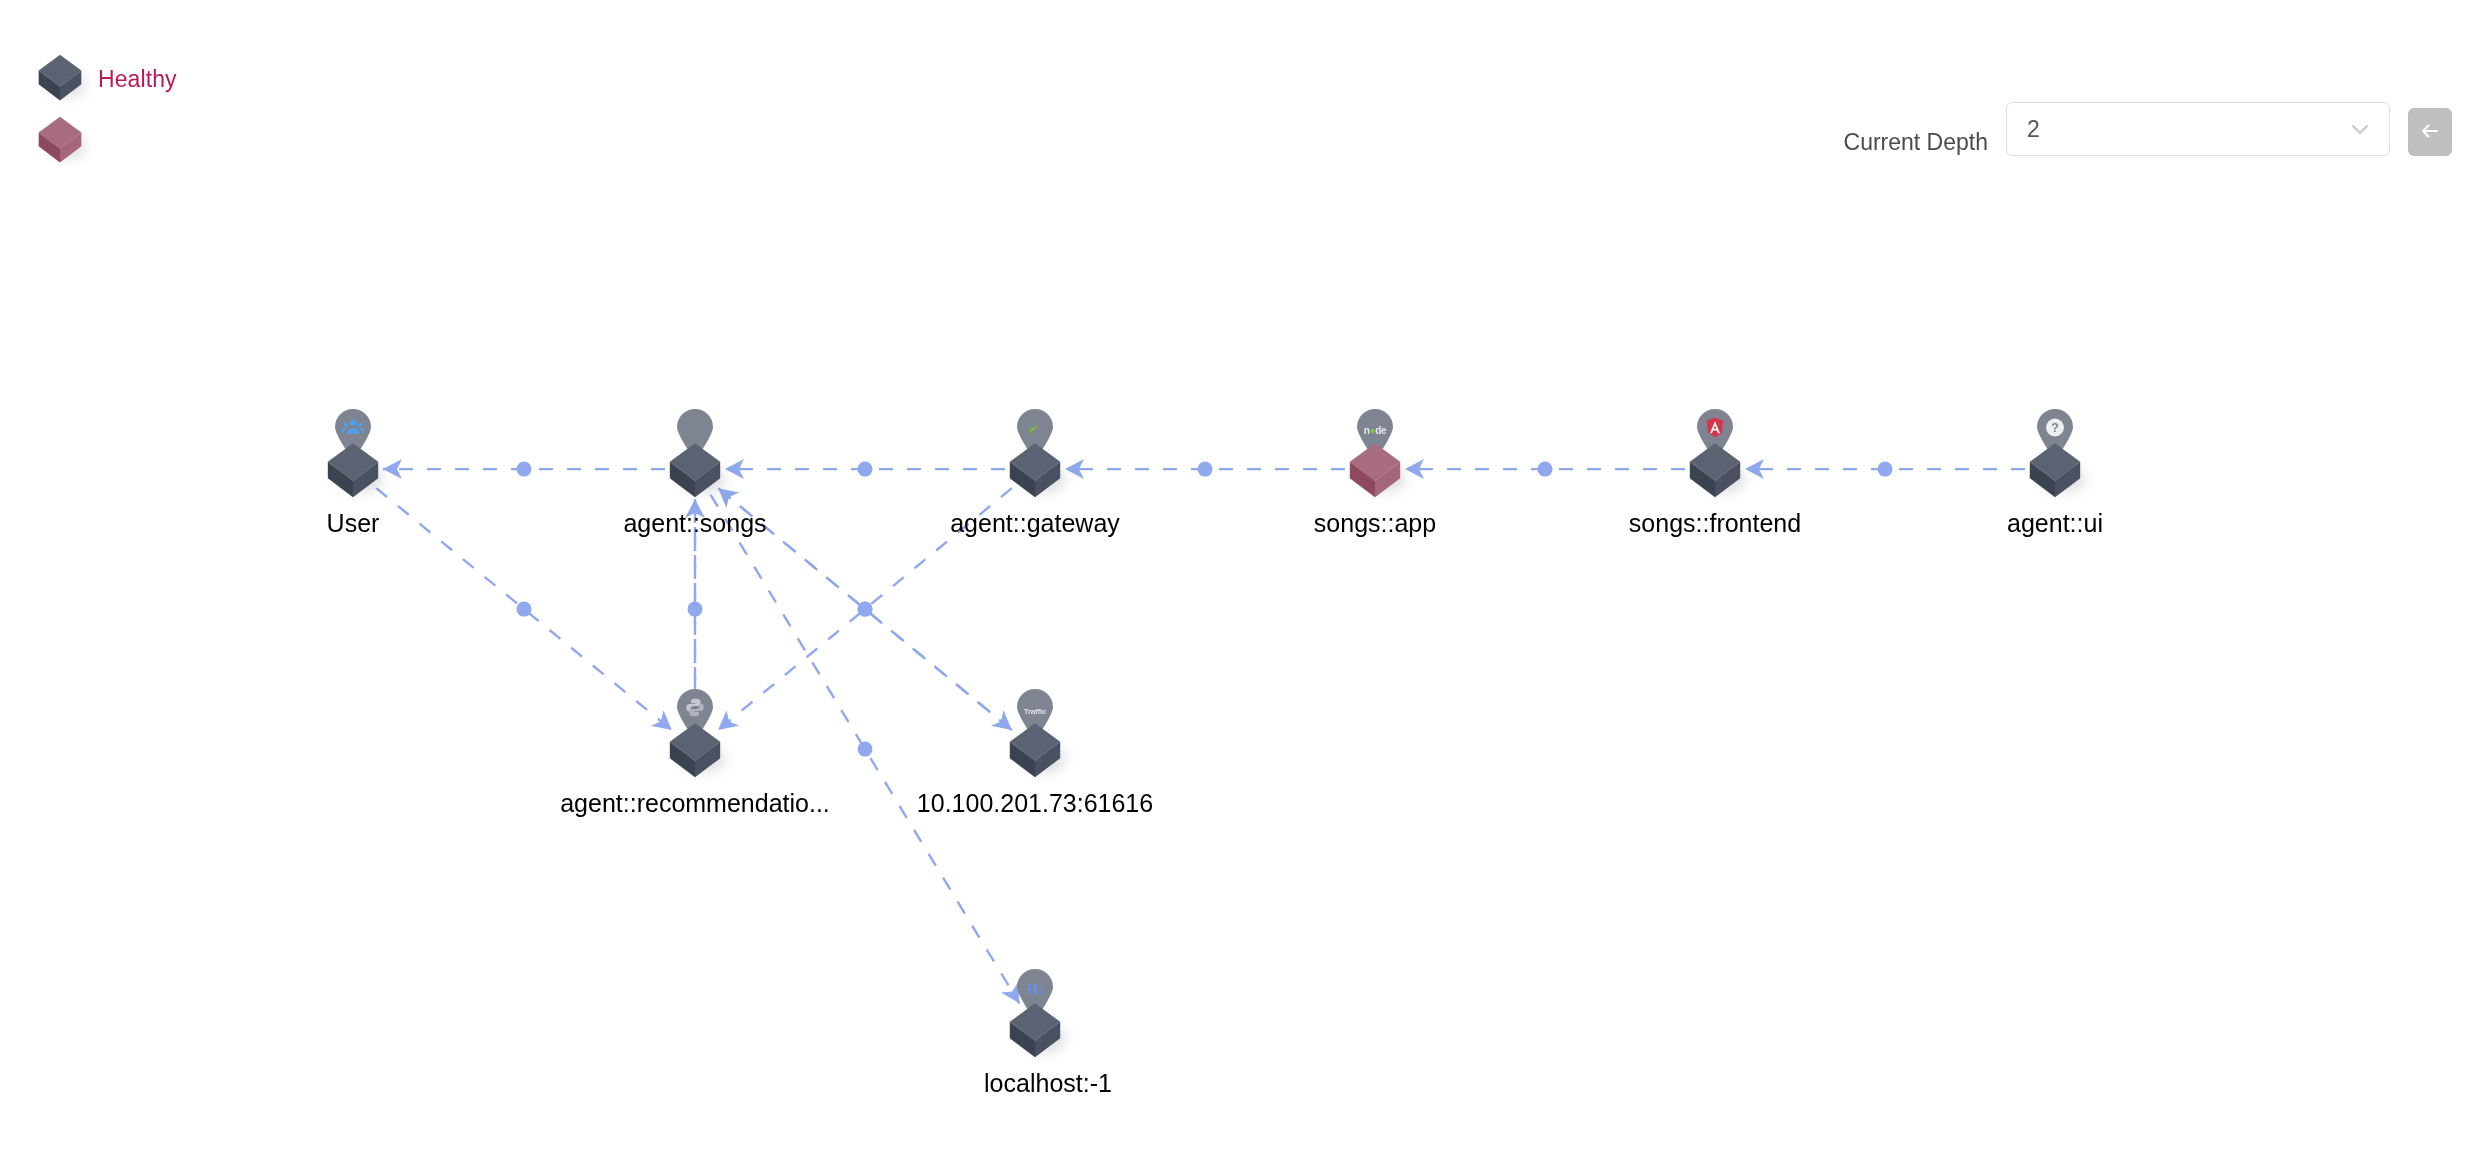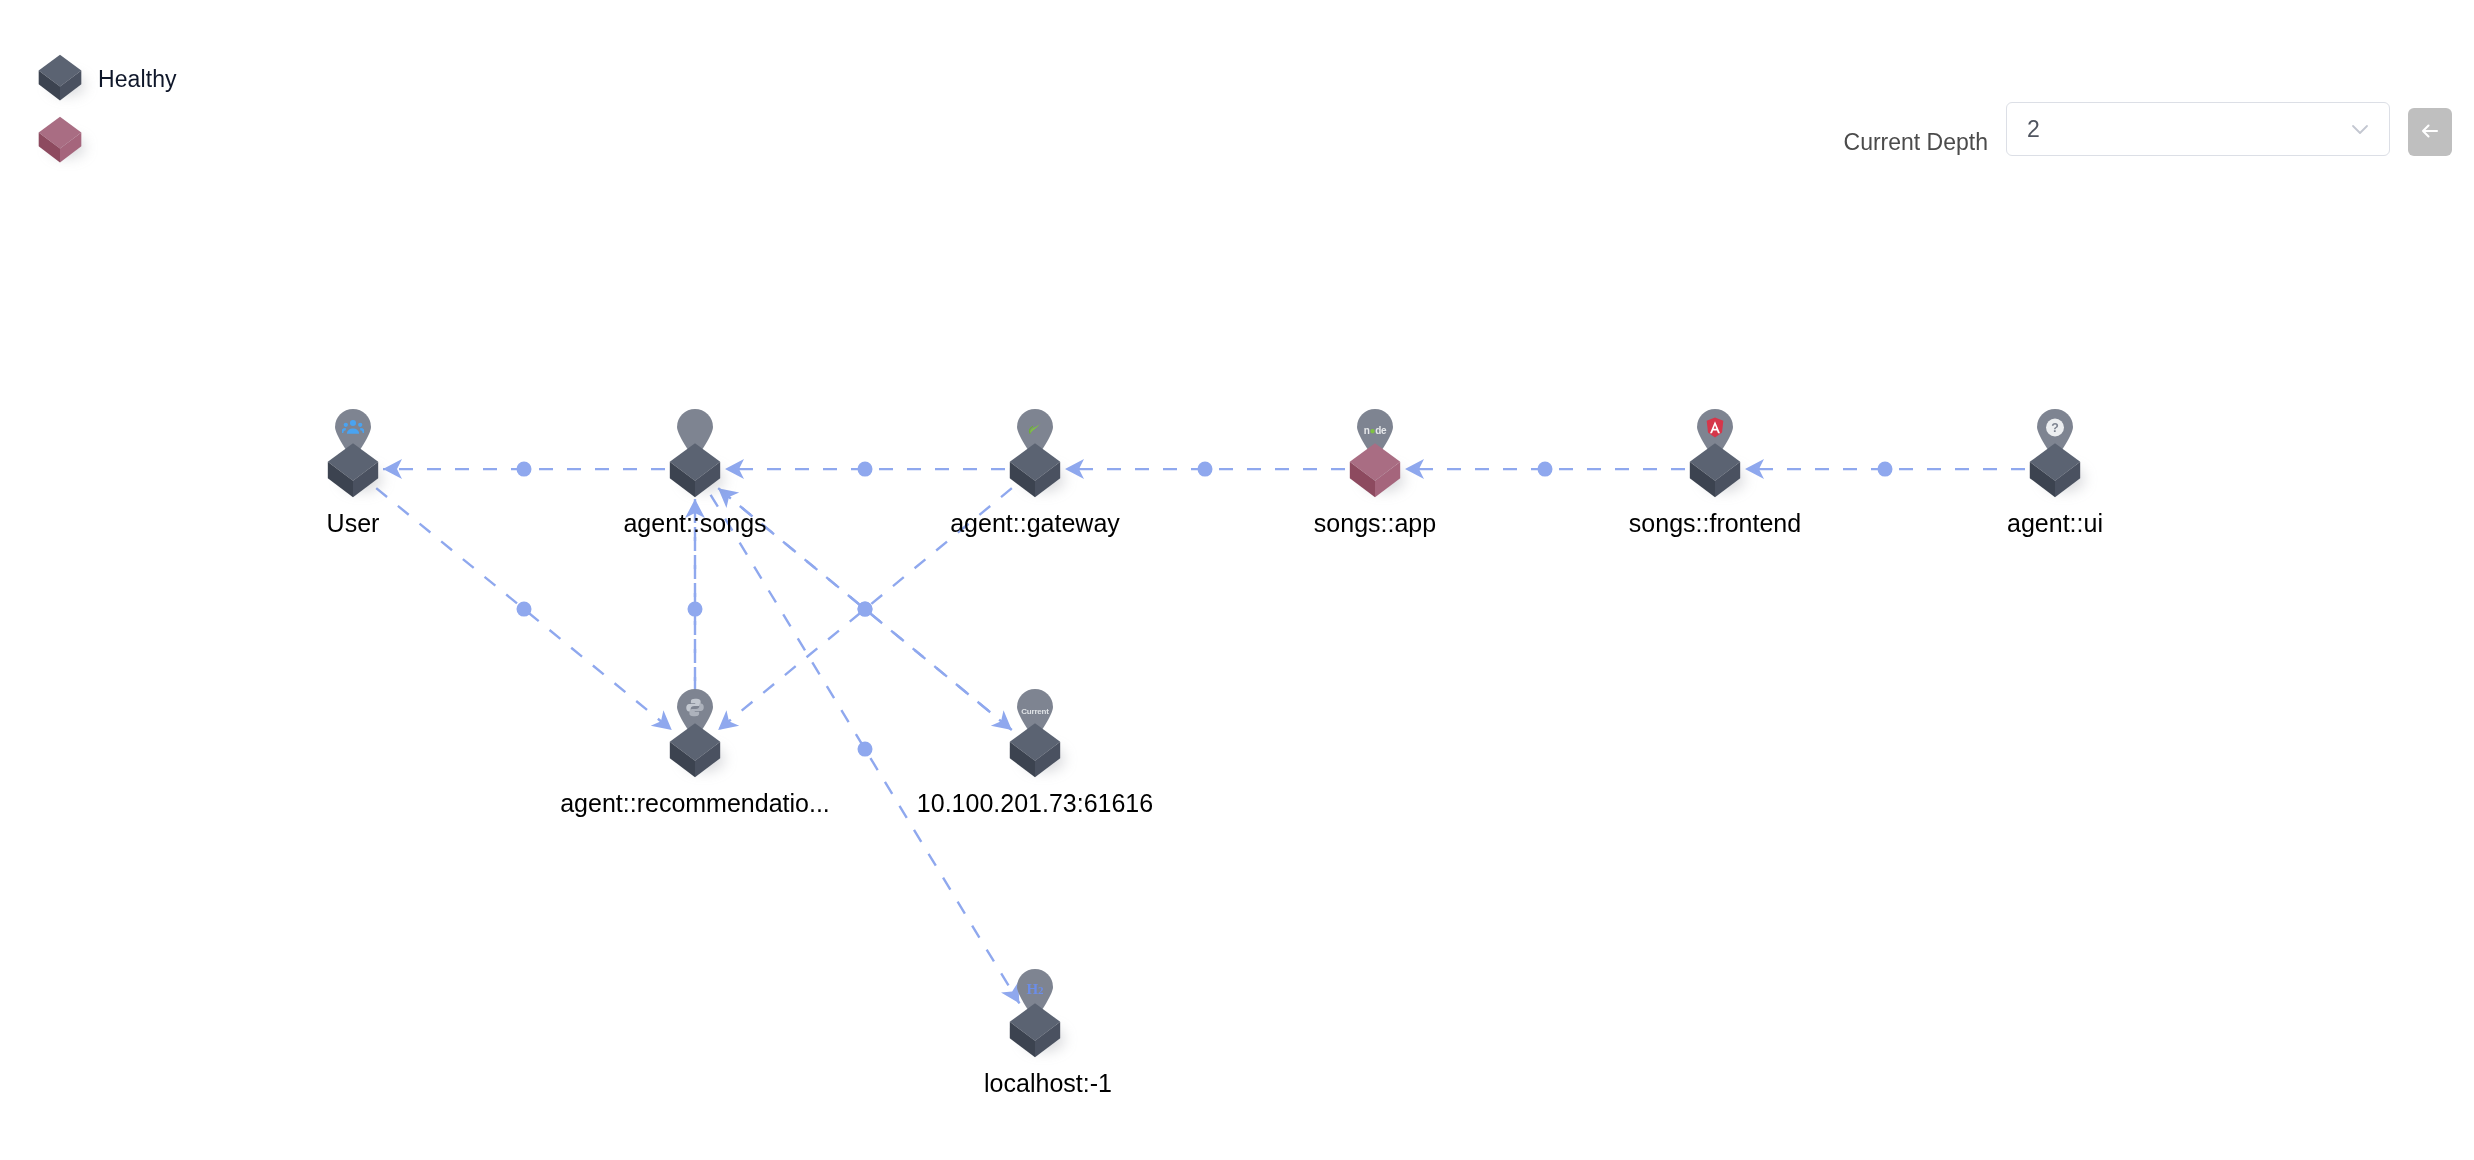--- a/index.html
+++ b/index.html
@@ -19,7 +19,7 @@
   .legend-row { display: flex; align-items: center; height: 62px; }
   .legend-cube-slot { width: 62px; height: 62px; position: relative; }
   .legend-label {
-    font-size: 23px; color: #0f172a; white-space: nowrap;
+    font-size: 23px; color: #be185d; white-space: nowrap;
     font-family: "Liberation Sans", sans-serif; letter-spacing: .1px;
   }
 

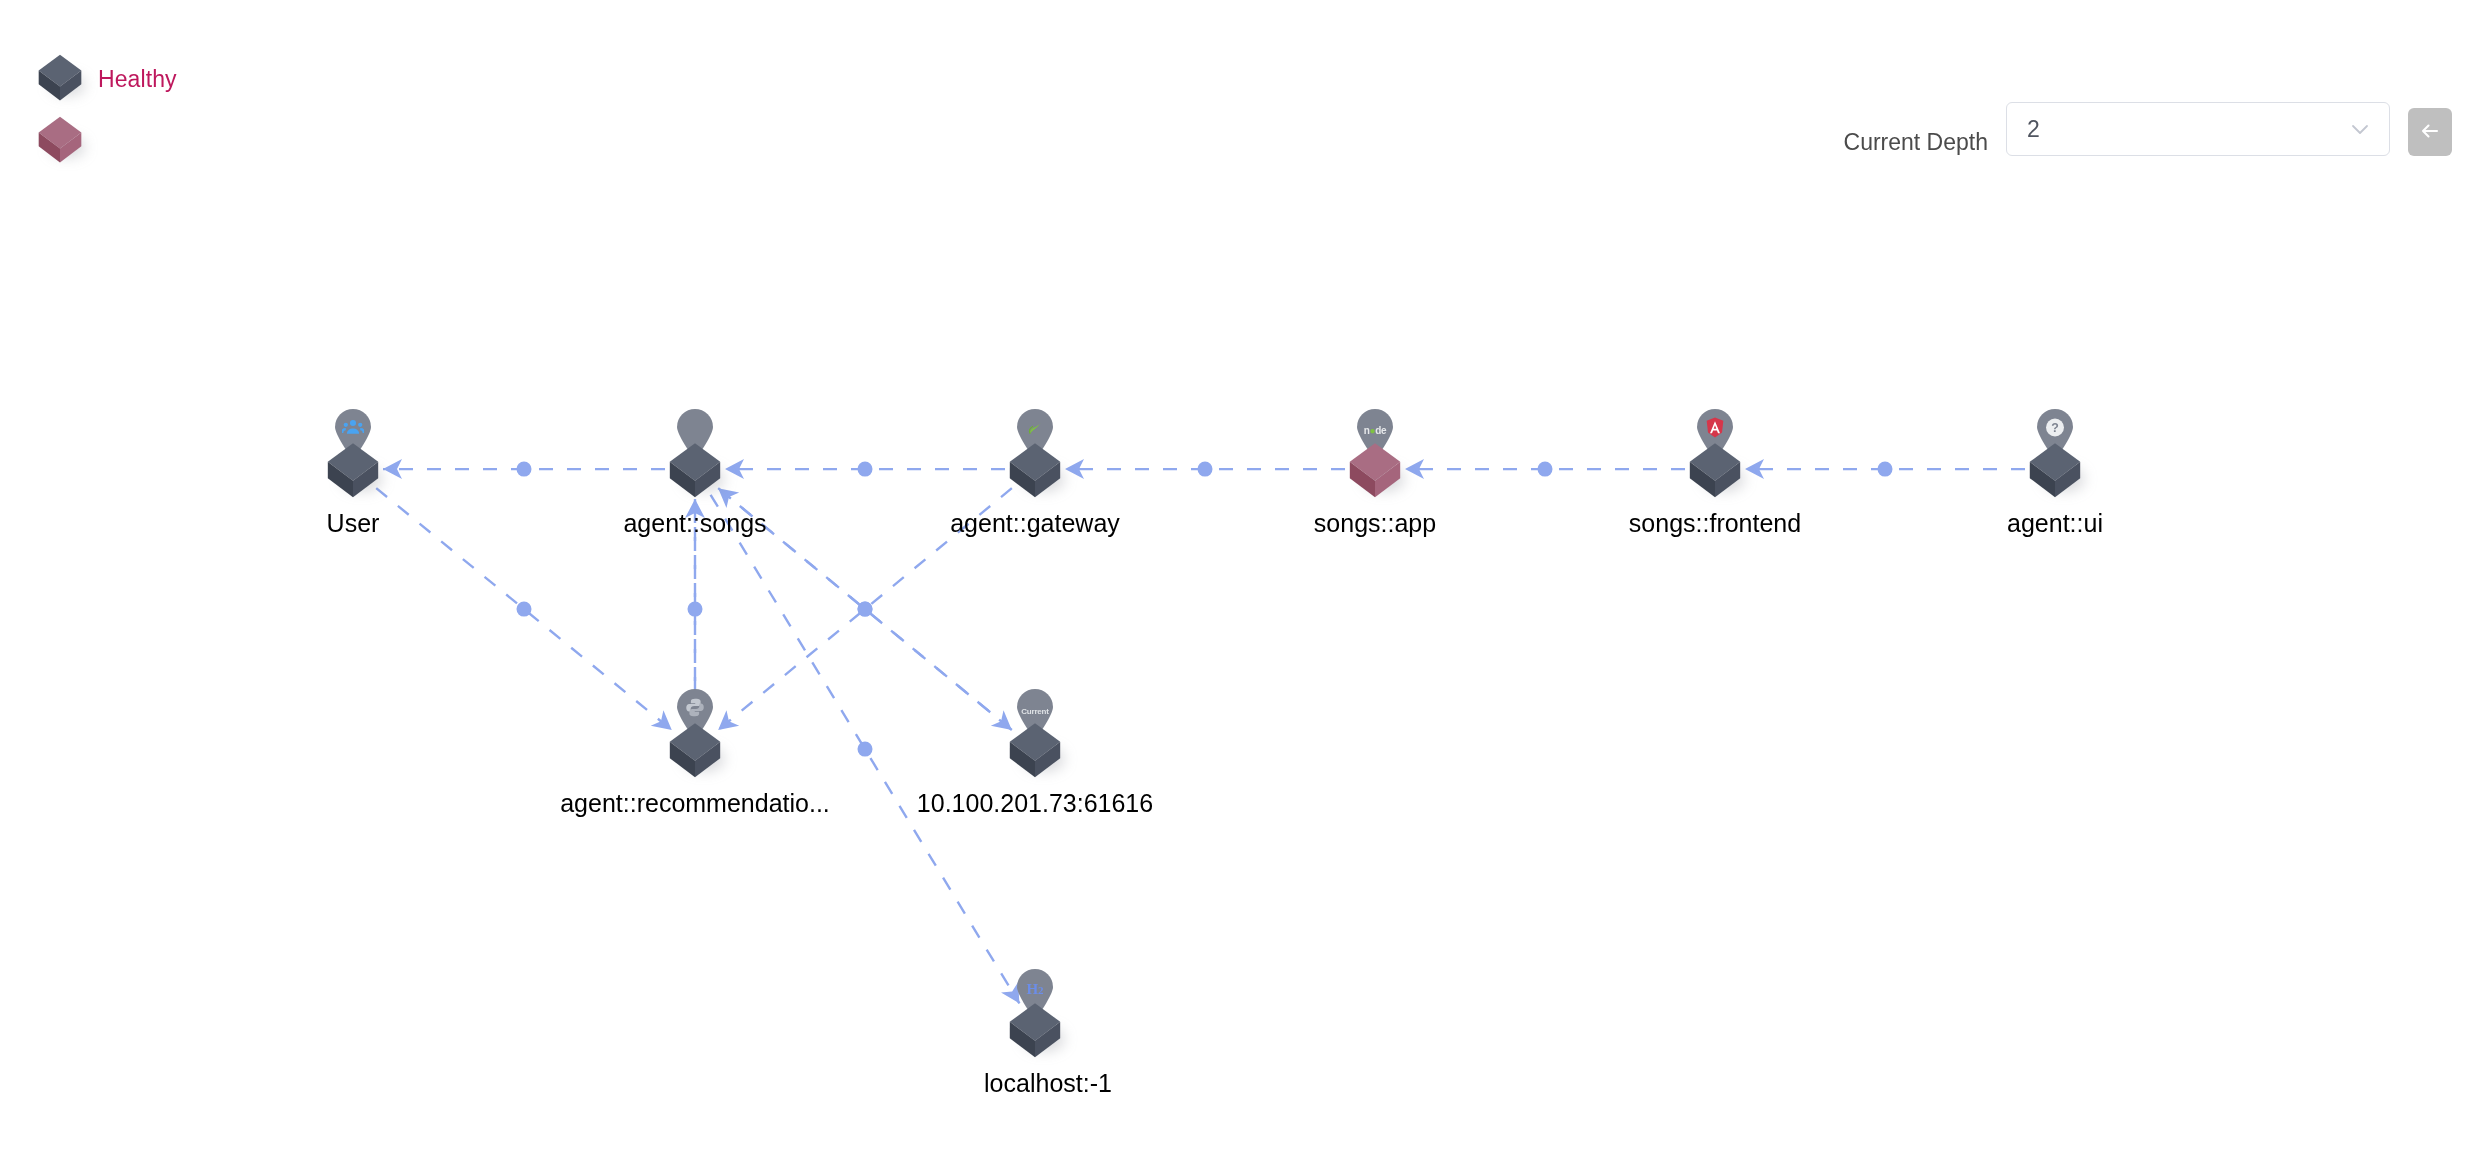--- a/index.html
+++ b/index.html
@@ -344,7 +344,7 @@
             <svg width="42" height="52" viewBox="0 0 42 52" style="position:absolute;left:0;top:0">
        <path d="M21 52 C21 52 3 27.5 3 19 A18 18 0 0 1 39 19 C39 27.5 21 52 21 52 Z" fill="#7e8491"></path>
      </svg>
-     <span class="pin-glyph"><span style="font-size:8px;font-weight:bold;color:#dfe2e6;letter-spacing:-.2px;font-family:'Liberation Sans',sans-serif">Current</span></span>
+     <span class="pin-glyph"><span style="font-size:8px;font-weight:bold;color:#dfe2e6;letter-spacing:-.2px;font-family:'Liberation Sans',sans-serif">Traffic</span></span>
           </div>
           <div class="cube" style="width: 52px; height: 58.24px; position: absolute; left: 34px; top: 50px;">
             <div class="shadow" style="width: 40.56px; height: 23.92px; left: 14.56px; top: 27.04px;"></div>

